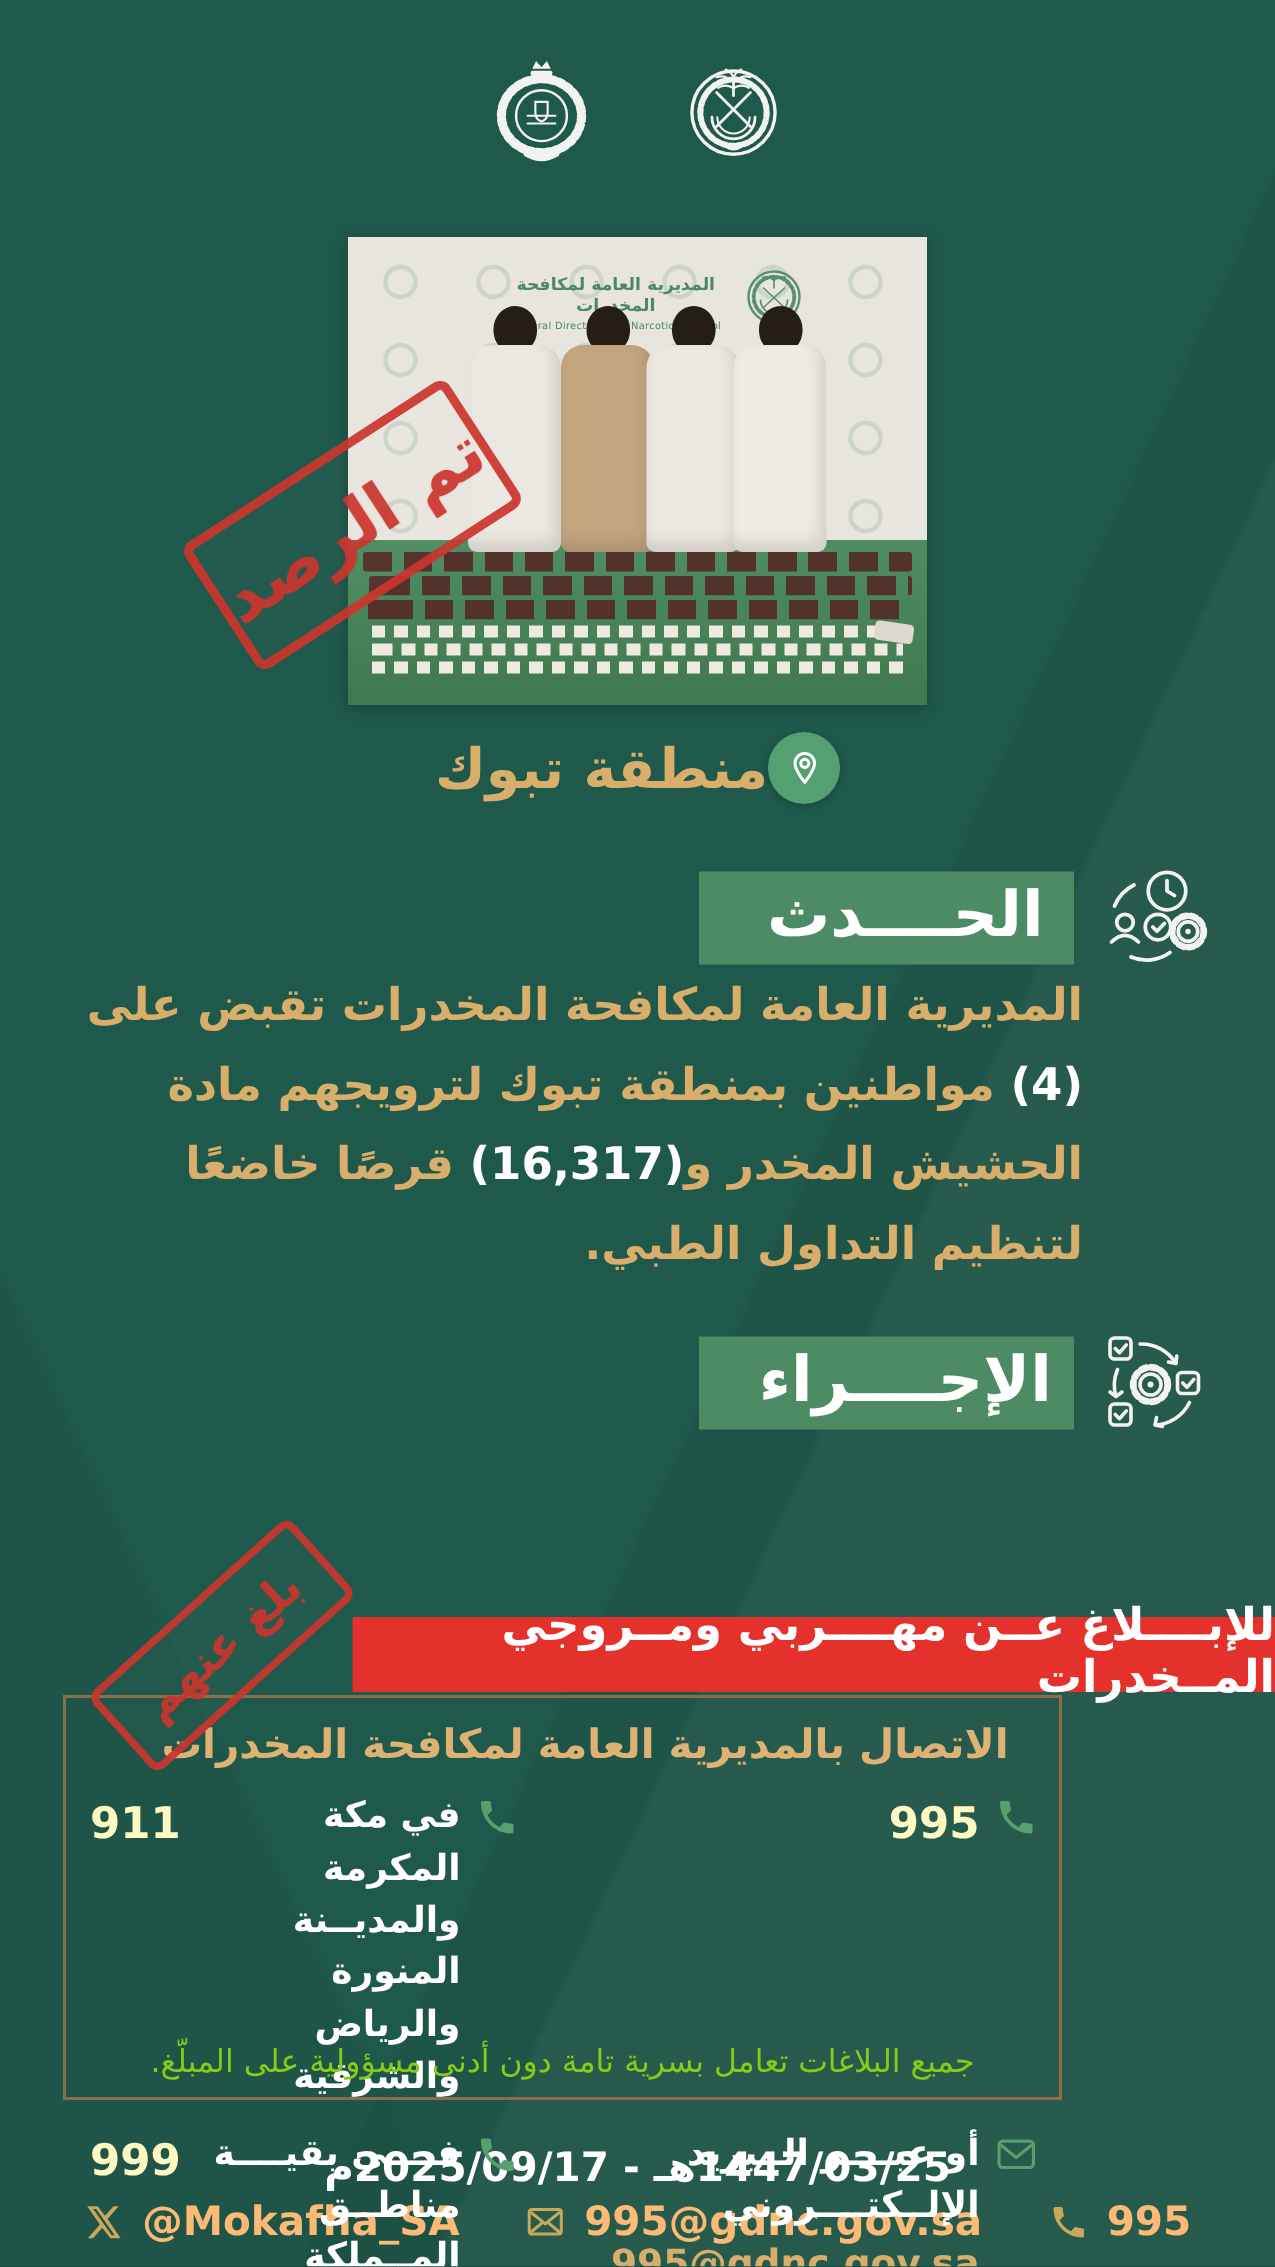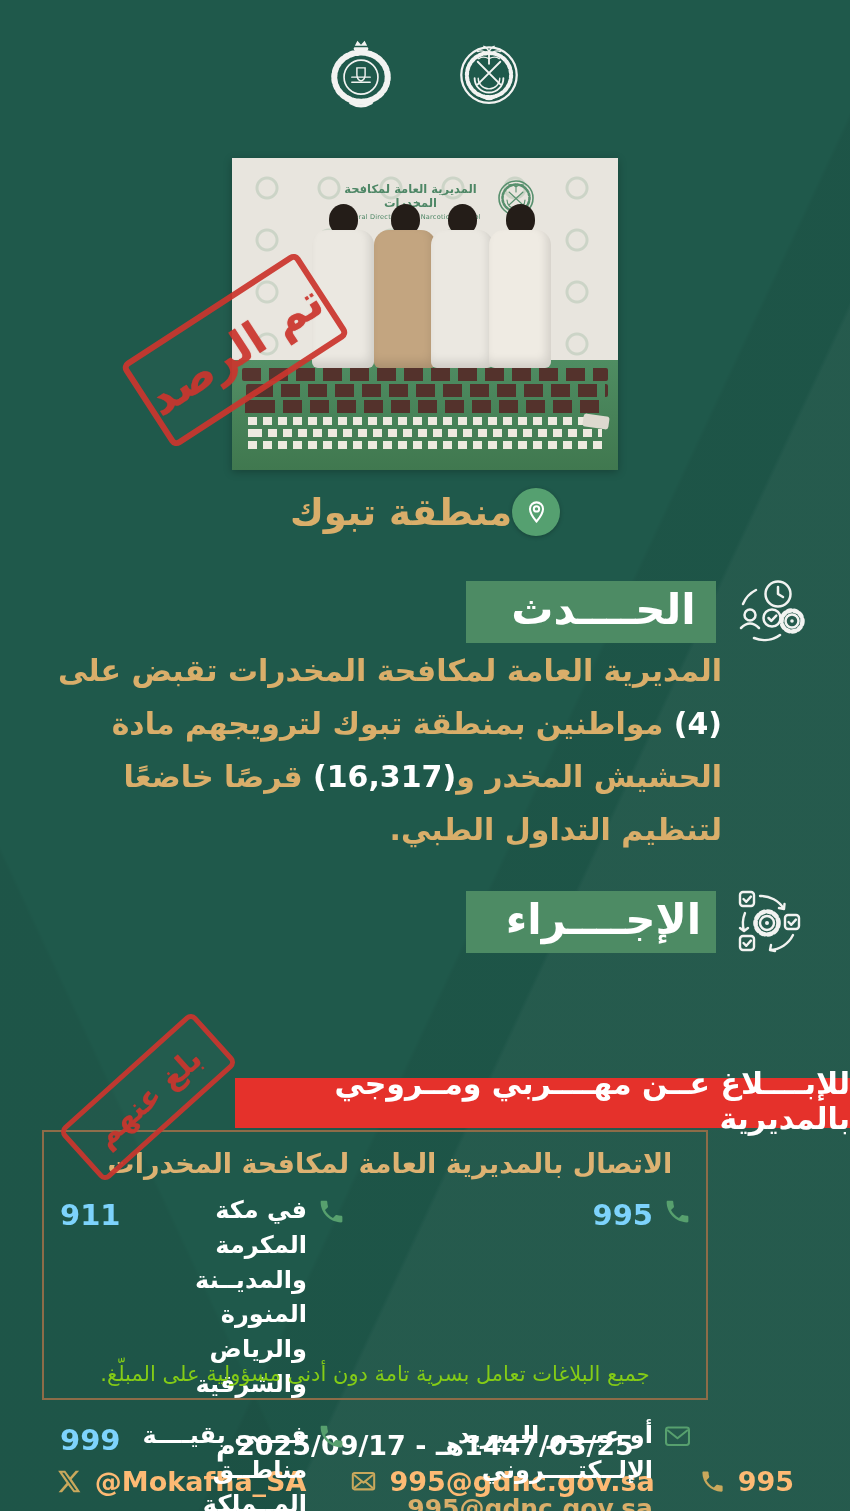--- a/index.html
+++ b/index.html
@@ -206,7 +206,7 @@
   </div>
 
   <div class="banner">
-    <span>للإبــــلاغ عــن مهــــربي ومــروجي بالمديرية</span>
+    <span>للإبــــلاغ عــن مهــــربي ومــروجي المــخدرات</span>
   </div>
 
   <div class="stamp stamp-report">

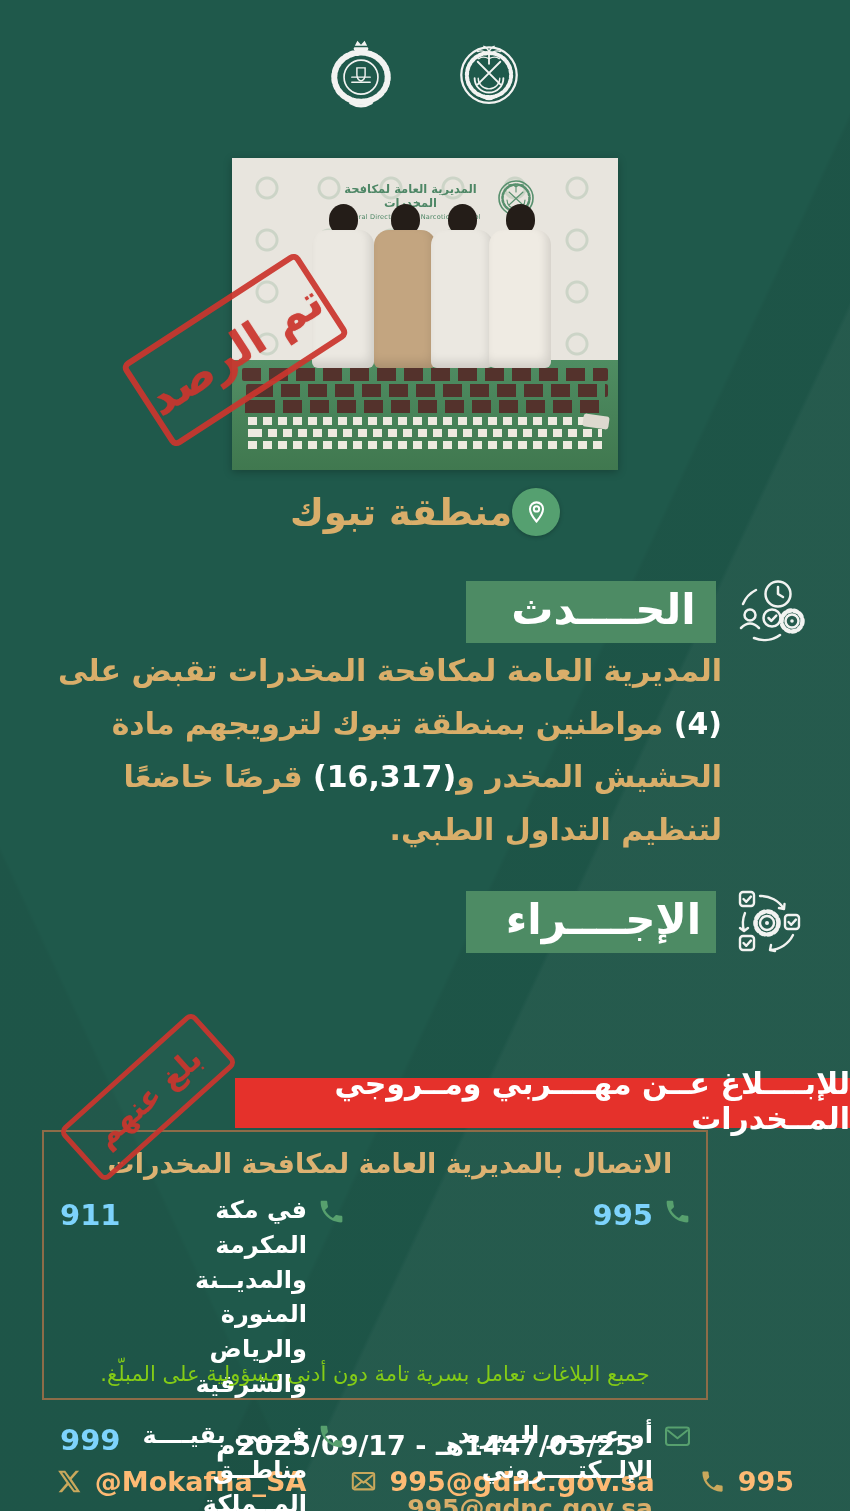--- a/index.html
+++ b/index.html
@@ -58,7 +58,7 @@
   .c-item .ic{flex:none;margin-top:4px;}
   .c-item .ic svg{width:29px;height:29px;display:block;}
   .c-label{white-space:pre-line;}
-  .c-num{color:#7dd3fc;font-size:29px;margin-inline-start:auto;padding-inline-start:4px;margin-top:1px;}
+  .c-num{color:#fef9c3;font-size:29px;margin-inline-start:auto;padding-inline-start:4px;margin-top:1px;}
   .c-col{display:flex;flex-direction:column;}
   .c-email{color:#d9ae6a;font-size:25px;direction:ltr;text-align:right;margin-top:4px;}
   .contact-note{position:absolute;bottom:12px;left:0;right:0;text-align:center;color:#84cc16;font-size:21px;font-weight:500;}

